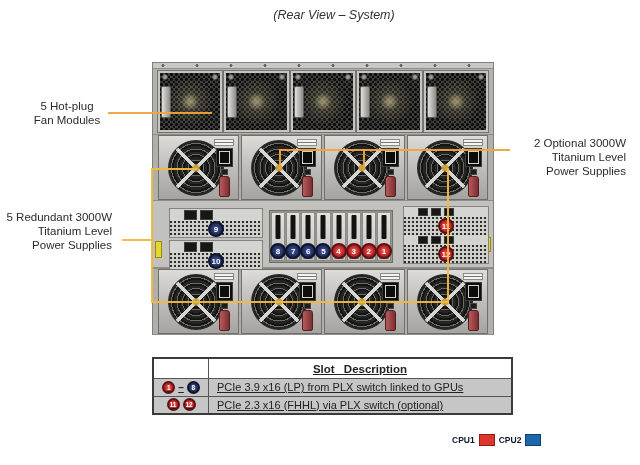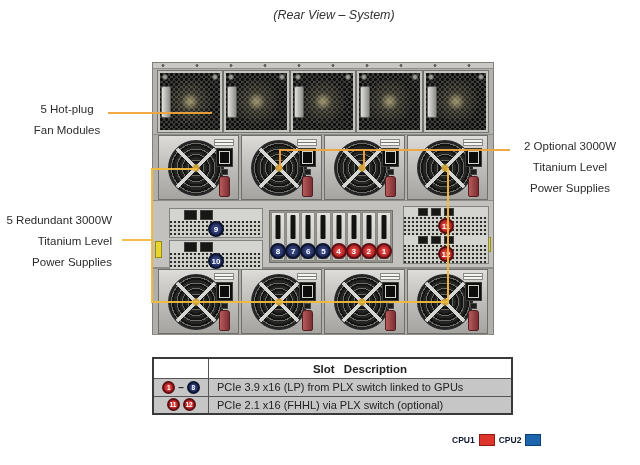--- a/index.html
+++ b/index.html
@@ -9,7 +9,7 @@
   .title{position:absolute;top:8px;left:0;width:100%;text-align:center;
          font-size:12.5px;font-style:italic;color:#333;}
 
-  .label{position:absolute;font-size:11.5px;line-height:21px;color:#2b2b2b;white-space:pre-line;}
+  .label{position:absolute;font-size:11.5px;line-height:14px;color:#2b2b2b;white-space:pre-line;}
   .lbl-fan{left:22px;top:99px;width:90px;text-align:center;}
   .lbl-opt{left:514px;top:136px;width:112px;text-align:center;}
   .lbl-red{left:2px;top:210px;width:110px;text-align:right;}

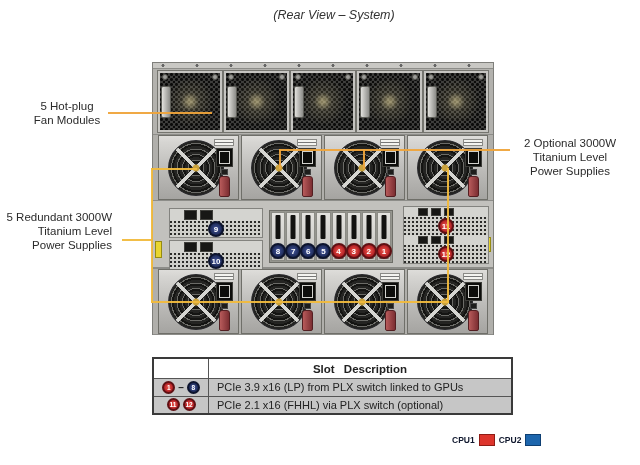--- a/index.html
+++ b/index.html
@@ -11,7 +11,7 @@
 
   .label{position:absolute;font-size:11.5px;line-height:14px;color:#2b2b2b;white-space:pre-line;}
   .lbl-fan{left:22px;top:99px;width:90px;text-align:center;}
-  .lbl-opt{left:514px;top:136px;width:112px;text-align:center;}
+  .lbl-opt{left:514px;top:136px;width:112px;text-align:right;}
   .lbl-red{left:2px;top:210px;width:110px;text-align:right;}
 
   

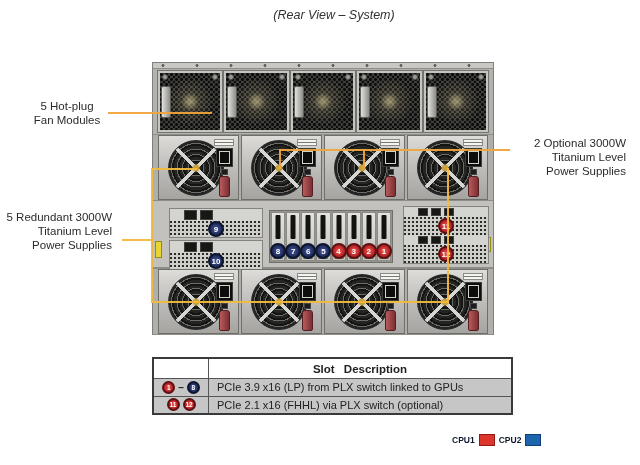--- a/index.html
+++ b/index.html
@@ -113,7 +113,7 @@
 
   
   .slot-table{position:absolute;left:152px;top:357px;width:361px;border:2px solid #3a3a3a;
-         background:#fff;box-sizing:border-box;font-size:11px;}
+         background:#fff;box-sizing:border-box;font-size:11px;text-decoration:underline;}
   .t-head,.t-row{display:flex;align-items:center;border-top:1px solid #555;}
   .t-head{border-top:none;height:19px;}
   .t-row{height:16.5px;}

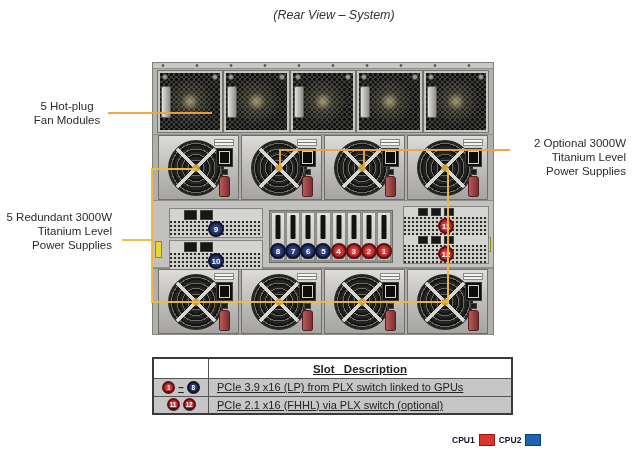--- a/index.html
+++ b/index.html
@@ -355,7 +355,7 @@
         <span class="badge sm red">11</span>
         <span class="badge sm red">12</span>
       </div>
-      <div class="t-c2">PCIe 2.1 x16 (FHHL) via PLX switch (optional)</div>
+      <div class="t-c2">PCIe 2.3 x16 (FHHL) via PLX switch (optional)</div>
     </div>
   </div>
 

